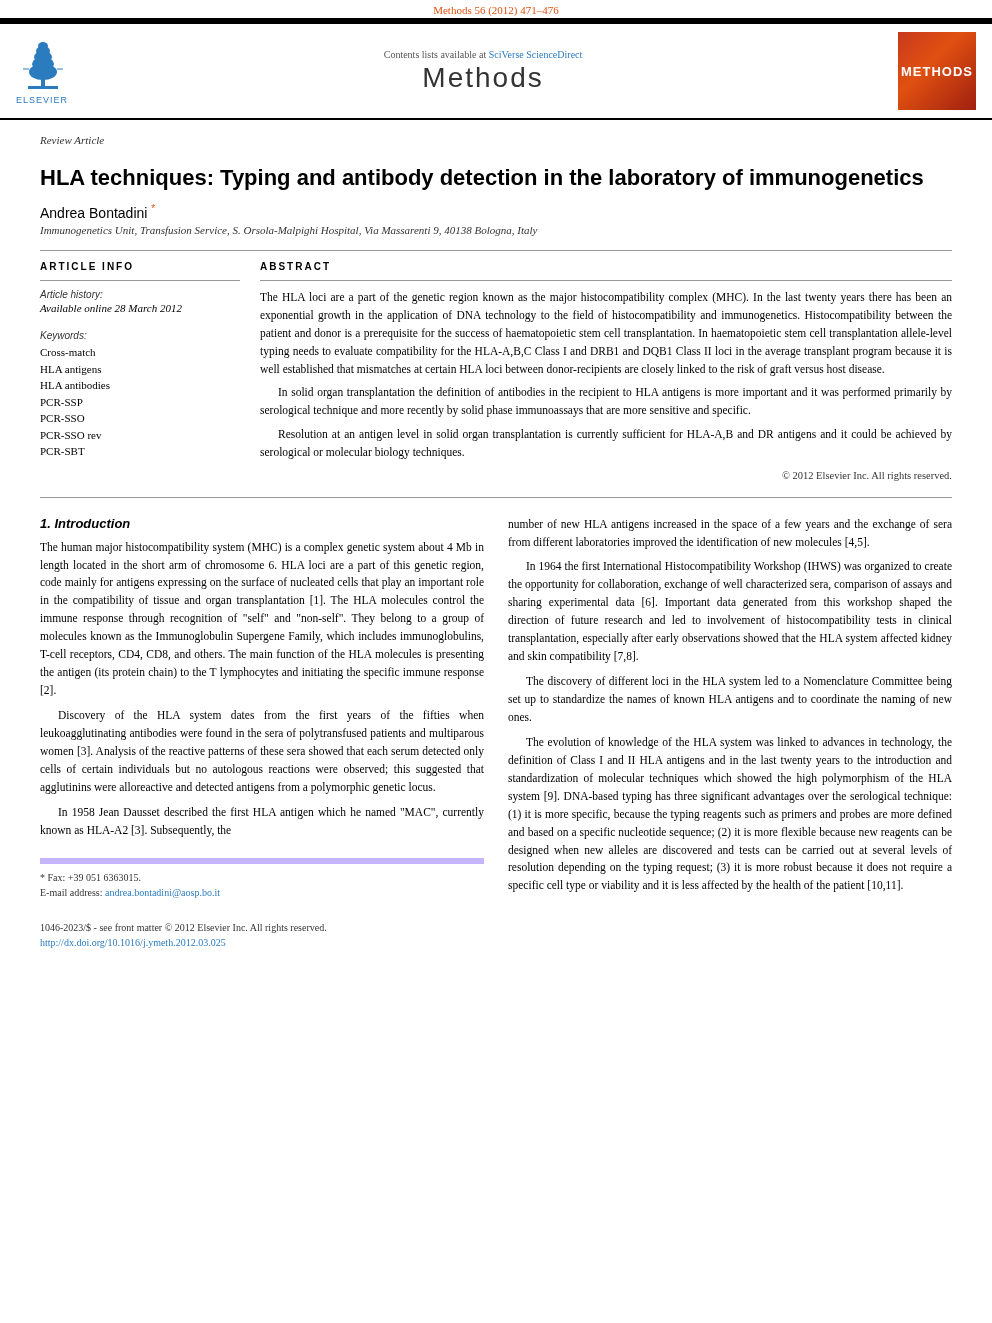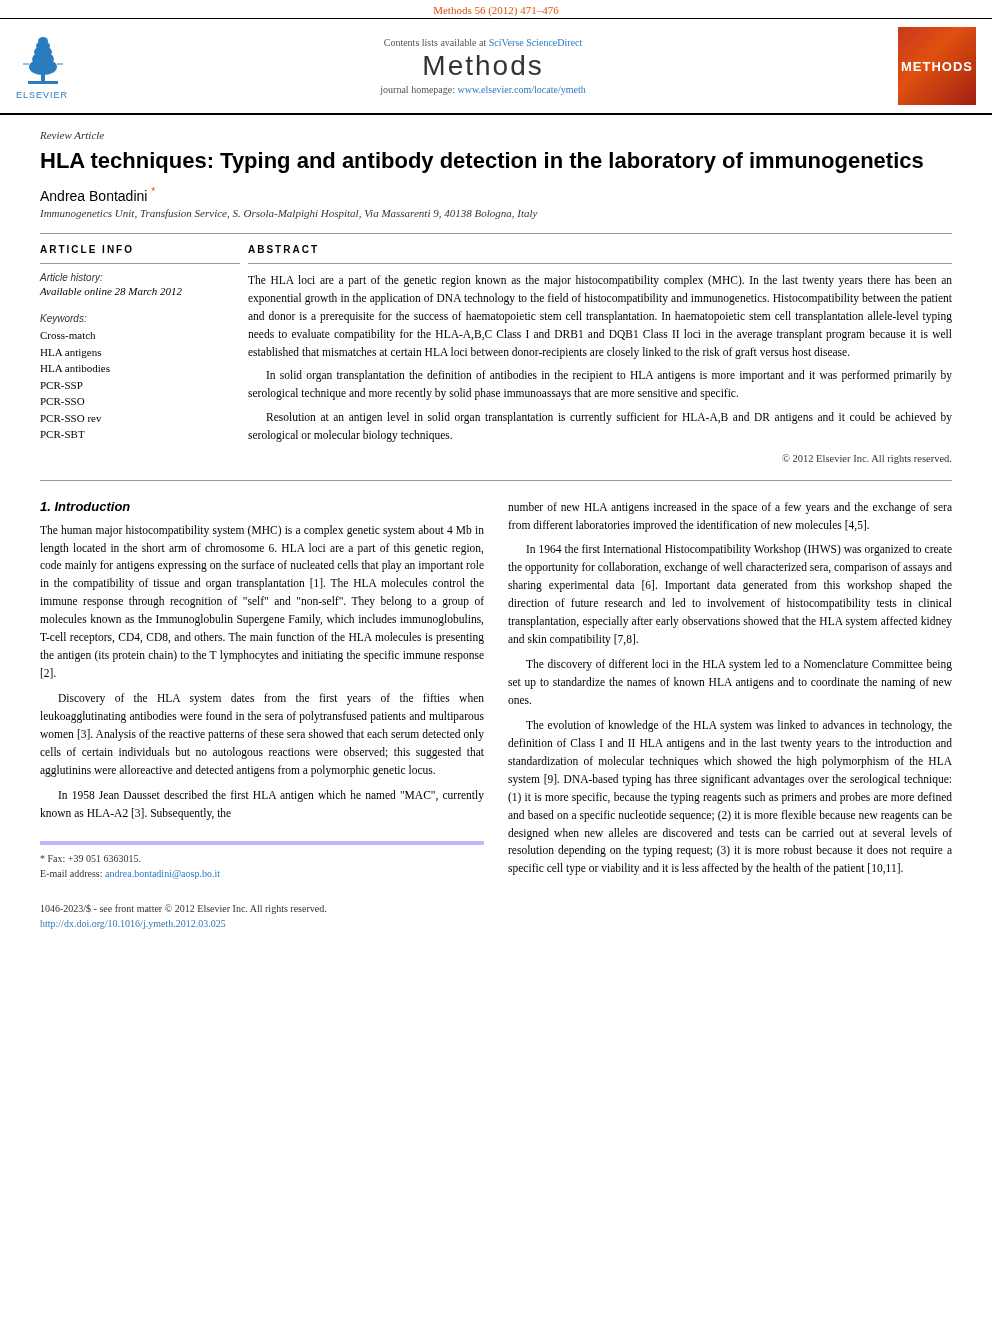--- a/index.html
+++ b/index.html
@@ -17,7 +17,7 @@
       padding: 4px 0 2px;
       font-size: 11px;
       color: #e05010;
-      border-bottom: 1px solid #000000;
+      border-bottom: 6px solid #000000;
     }
     .header-section {
       display: flex;

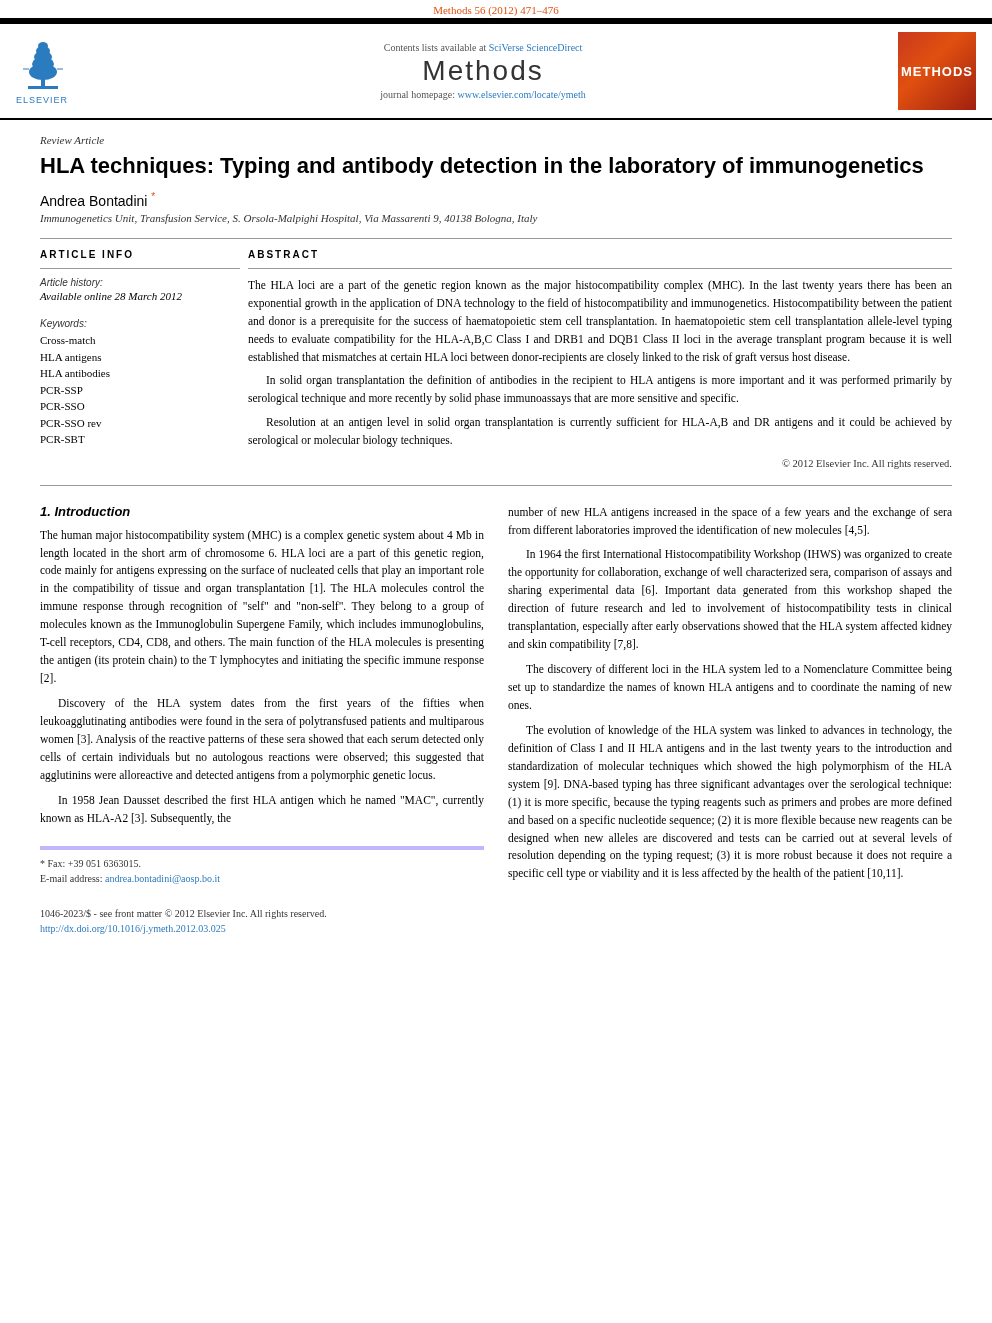--- a/index.html
+++ b/index.html
@@ -277,10 +277,6 @@
       <a href="#">SciVerse ScienceDirect</a>
     </div>
     <div class="journal-title">Methods</div>
-    <div class="homepage-line">
-      <span>journal homepage: </span>
-      <a href="#">www.elsevier.com/locate/ymeth</a>
-    </div>
   </div>
 
   <div class="methods-logo-box">

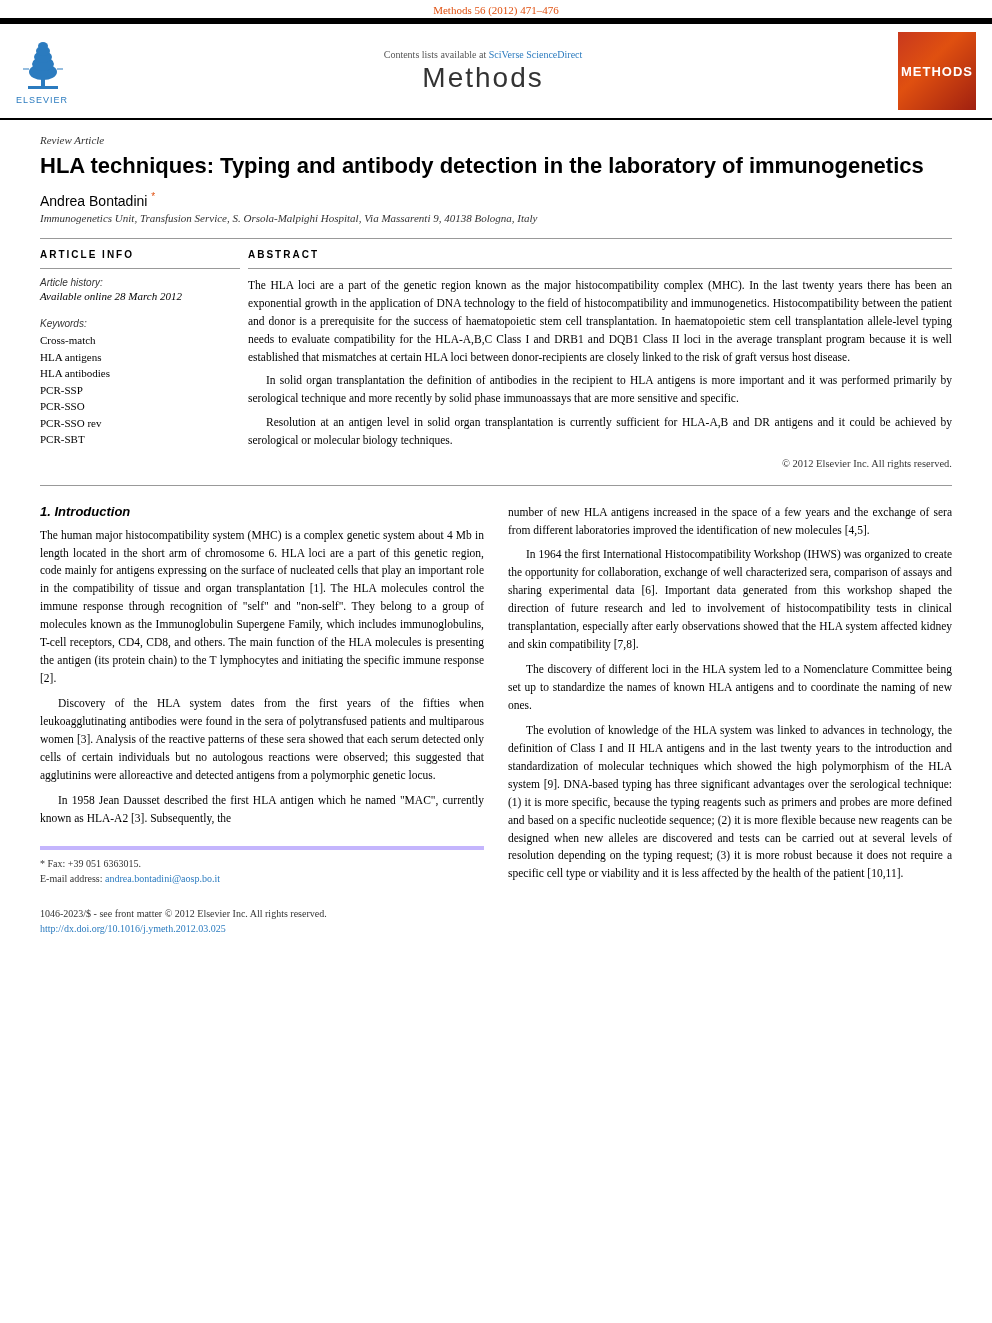--- a/index.html
+++ b/index.html
@@ -98,7 +98,7 @@
       font-size: 11px;
       font-style: italic;
       margin-top: 14px;
-      margin-bottom: 6px;
+      margin-bottom: 18px;
       color: #333;
     }
     .article-title {

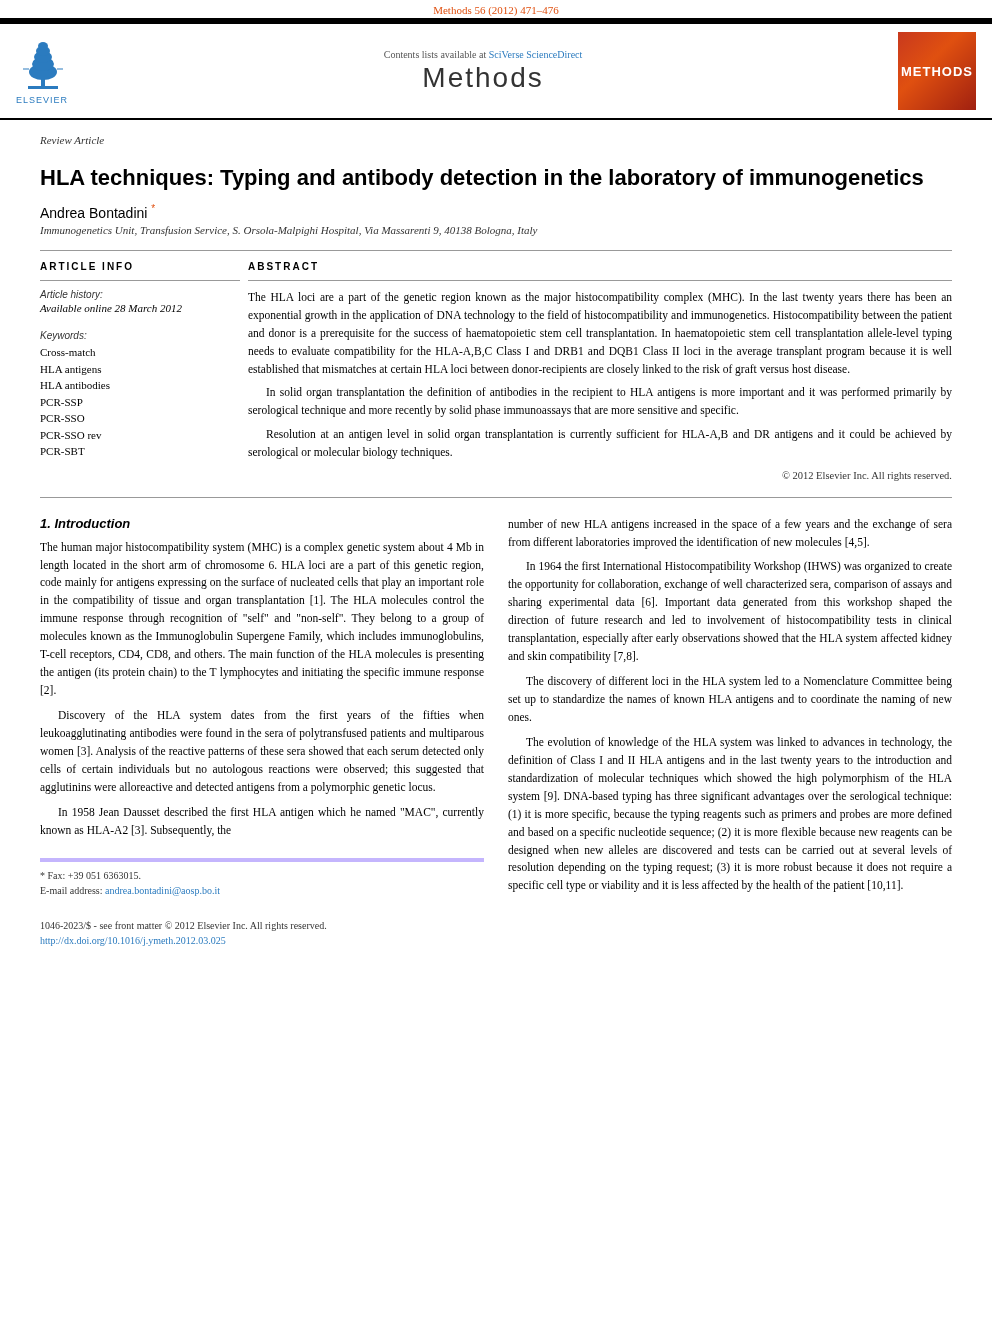--- a/index.html
+++ b/index.html
@@ -132,7 +132,7 @@
     }
     .two-col {
       display: flex;
-      gap: 8px;
+      gap: 20px;
       margin-top: 10px;
     }
     .article-info {

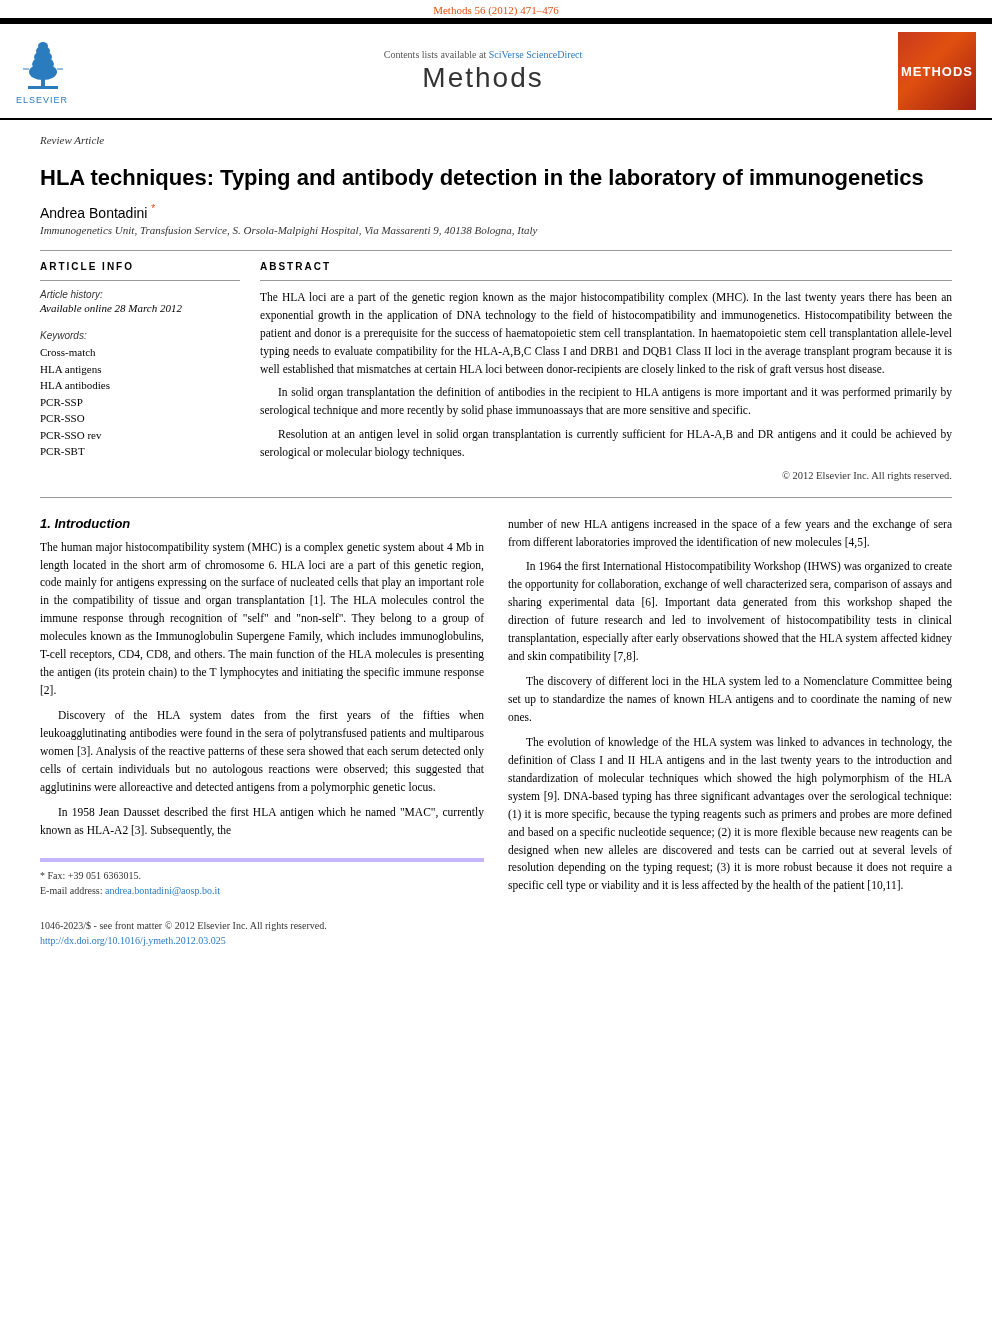--- a/index.html
+++ b/index.html
@@ -229,7 +229,7 @@
       text-indent: 0;
     }
     .footnote-section {
-      border-top: 4px solid #c4b5fd;
+      border-top: 6px solid #c4b5fd;
       margin-top: 18px;
       padding-top: 6px;
     }

